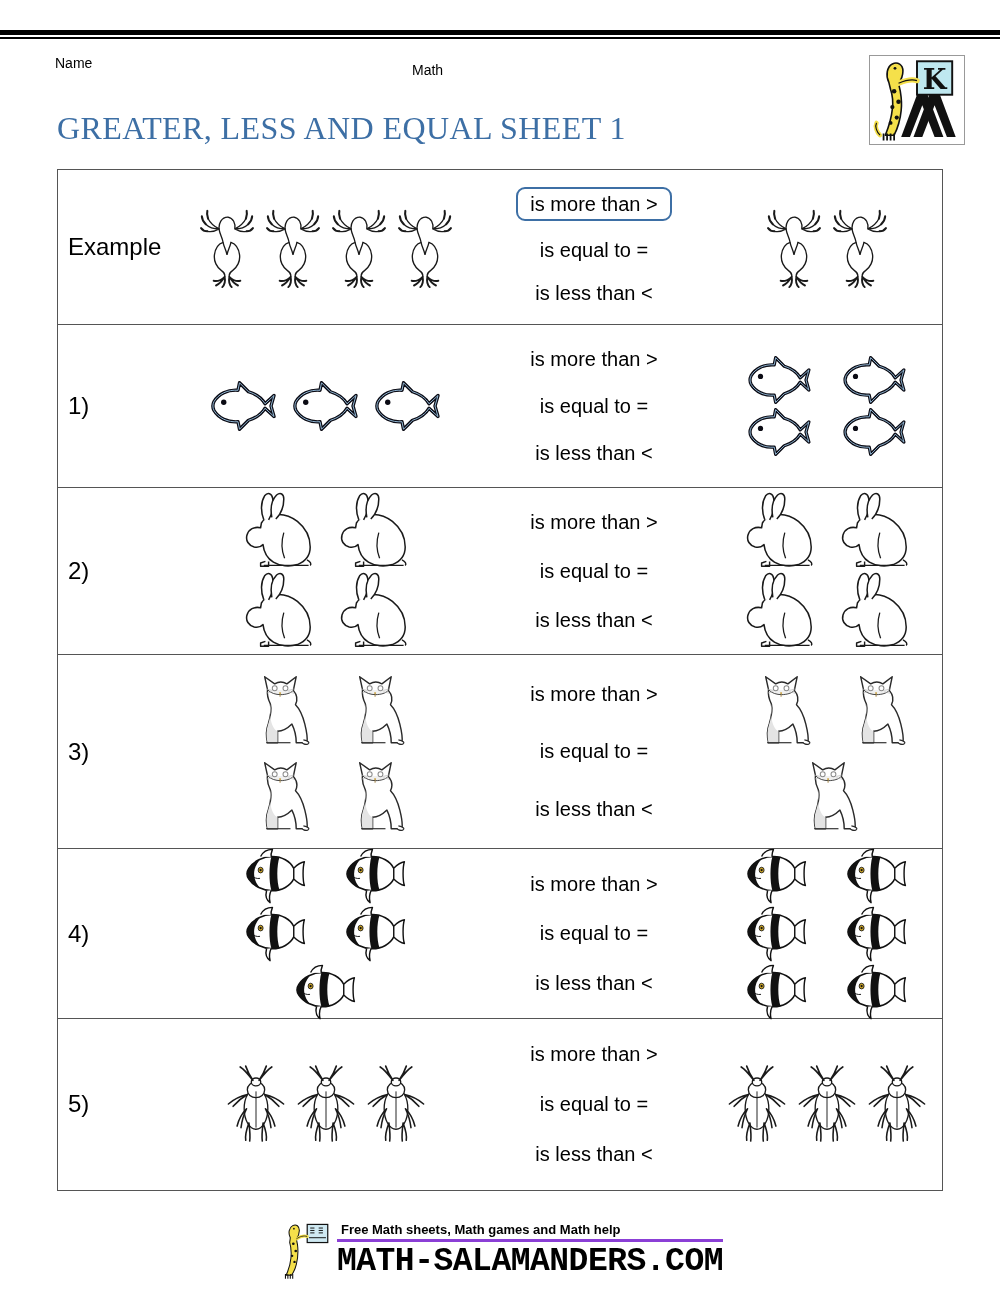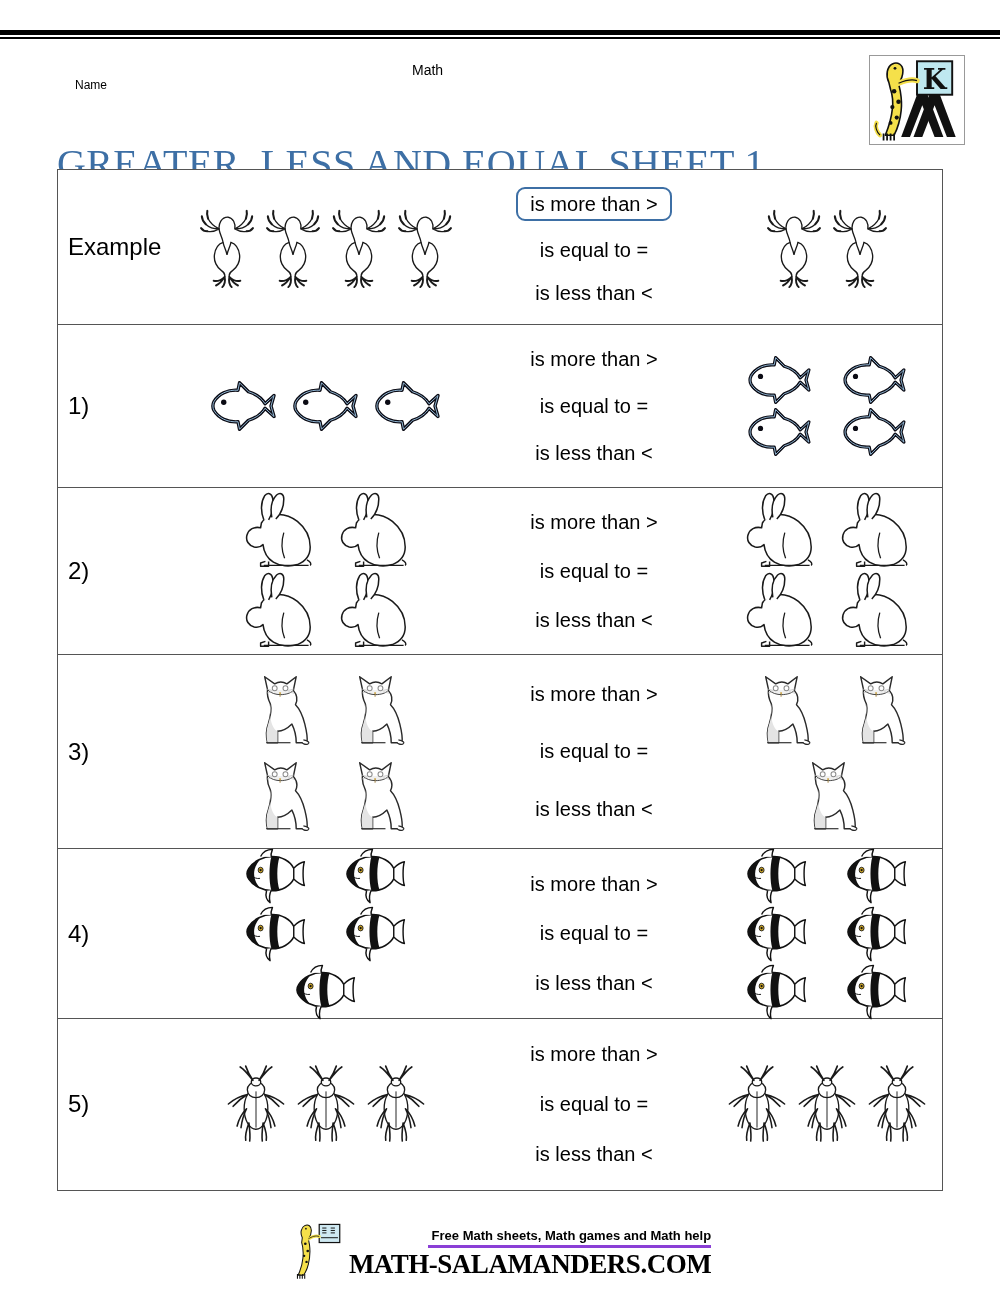--- a/index.html
+++ b/index.html
@@ -20,7 +20,7 @@
 
   
   .hdr{position:absolute;left:0;top:52px;width:1000px;height:100px;}
-  .hdr .name-lbl{position:absolute;left:55px;top:26px;font-size:12px;margin-left:20px;}
+  .hdr .name-lbl{position:absolute;left:55px;top:3px;font-size:14px;}
   .hdr .date-lbl{position:absolute;left:412px;top:10px;font-size:14px;}
 
   .logo-box{

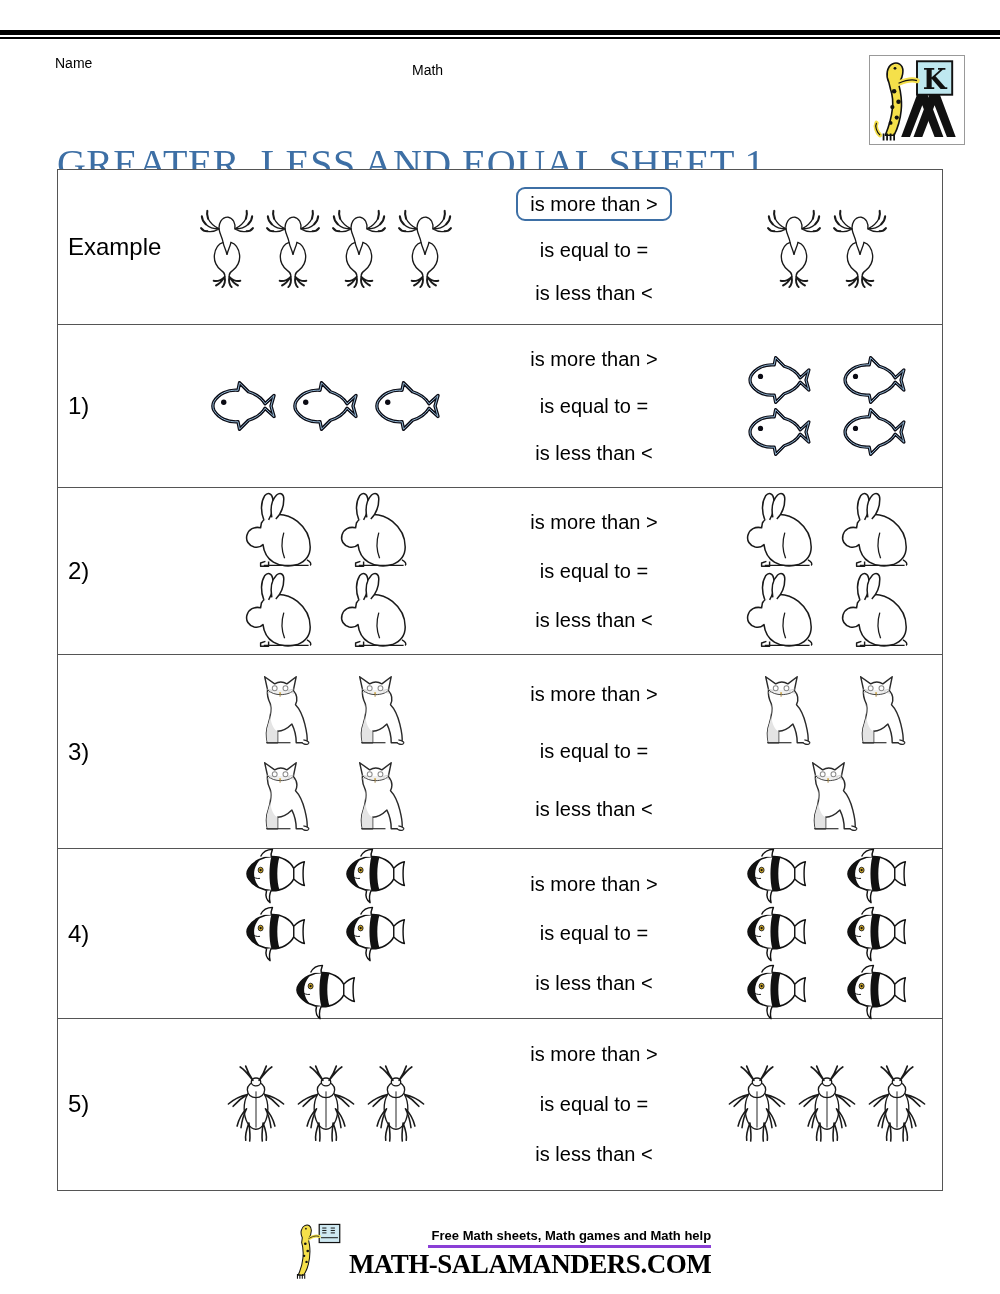--- a/index.html
+++ b/index.html
@@ -31,9 +31,9 @@
 
   
   .title{
-    position:absolute;left:57px;top:140px;
+    position:absolute;left:57px;top:110px;
     font-family:"Liberation Serif", serif;
-    font-size:40px;letter-spacing:.4px;
+    font-size:32px;letter-spacing:.4px;
     color:#3D6FA5;font-weight:400;
     white-space:nowrap;
   }

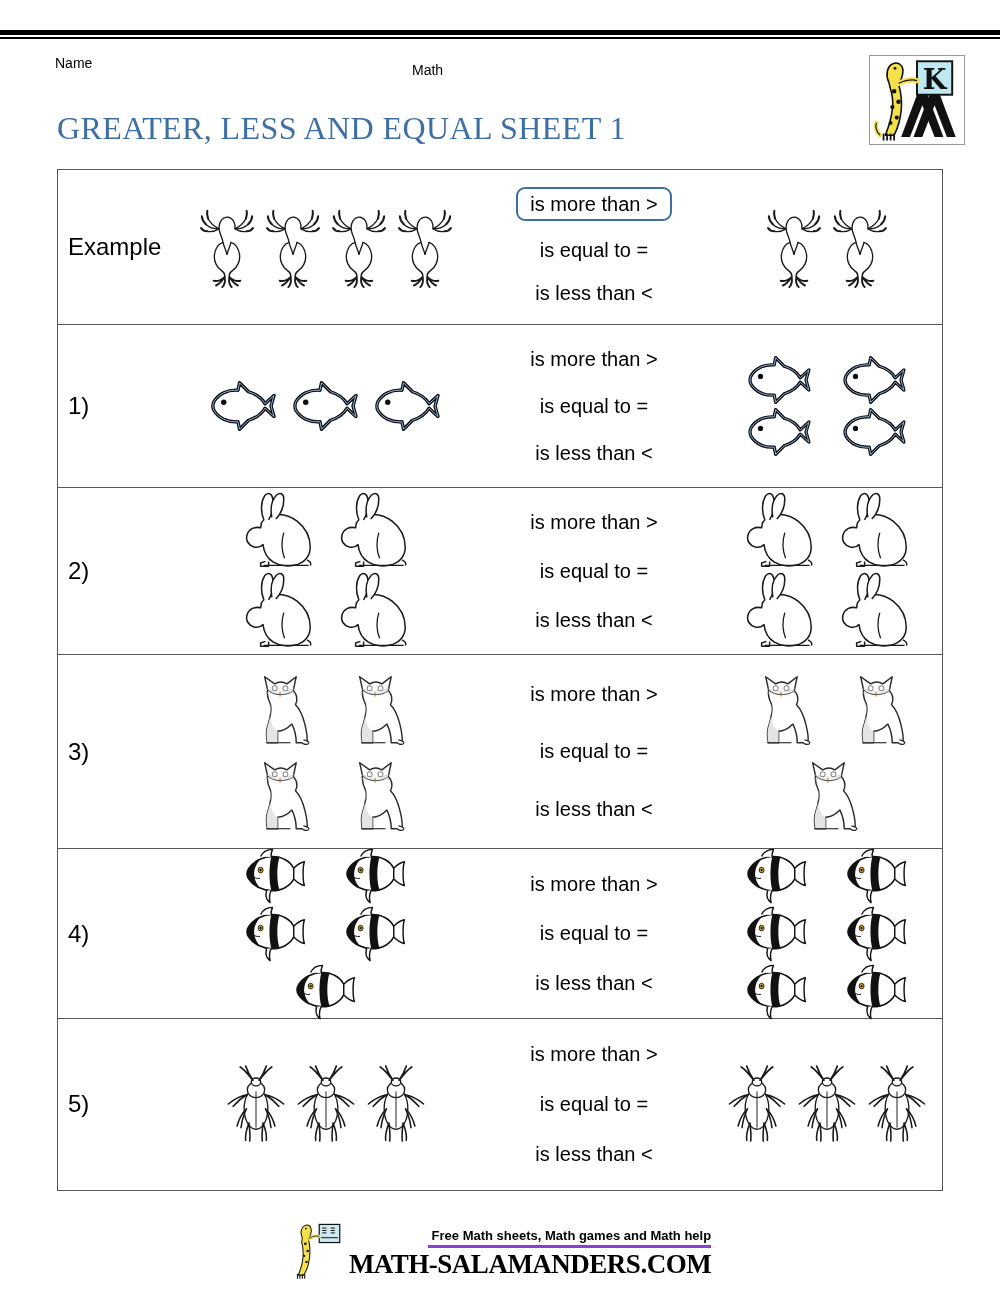--- a/index.html
+++ b/index.html
@@ -114,7 +114,7 @@
   }
   .foot-inner{display:flex;align-items:flex-end;}
   .foot-logo{width:58px;height:58px;flex:0 0 58px;margin-right:2px;}
-  .foot-text{display:flex;flex-direction:column;align-items:flex-end;}
+  .foot-text{display:flex;flex-direction:column;}
   .foot-tag{
     font-size:13px;font-weight:bold;
     padding:0 0 2px 4px;

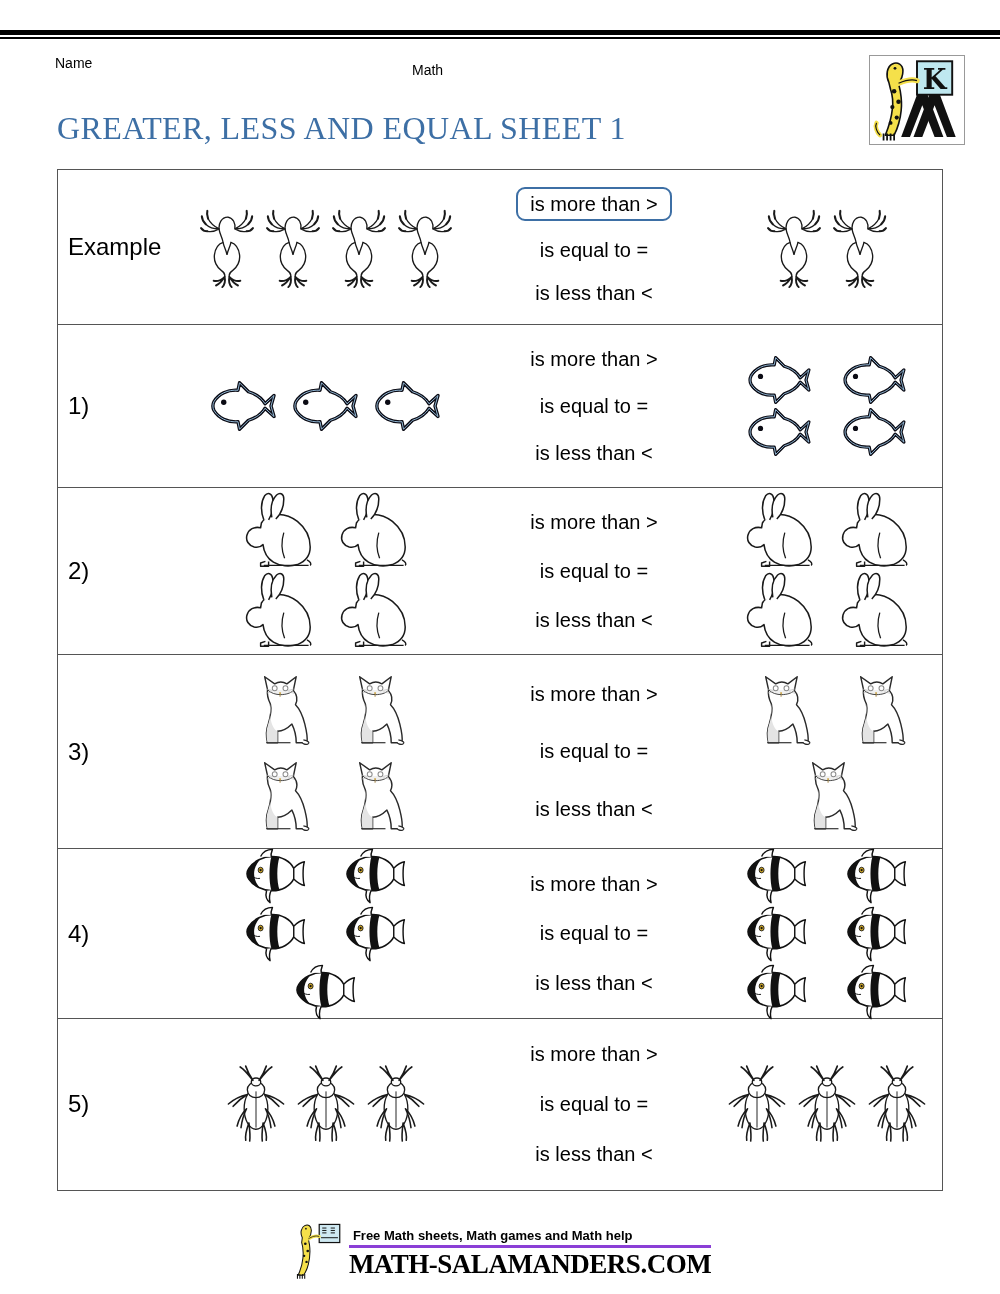--- a/index.html
+++ b/index.html
@@ -122,11 +122,11 @@
     white-space:nowrap;
   }
   .foot-url{
-    font-size:27px;font-weight:bold;
+    font-size:33px;font-weight:bold;
     letter-spacing:-0.5px;
     margin-top:1px;
     white-space:nowrap;
-    font-family:Liberation Serif, serif;
+    font-family:Liberation Mono, monospace;
   }
 </style>
 </head>

